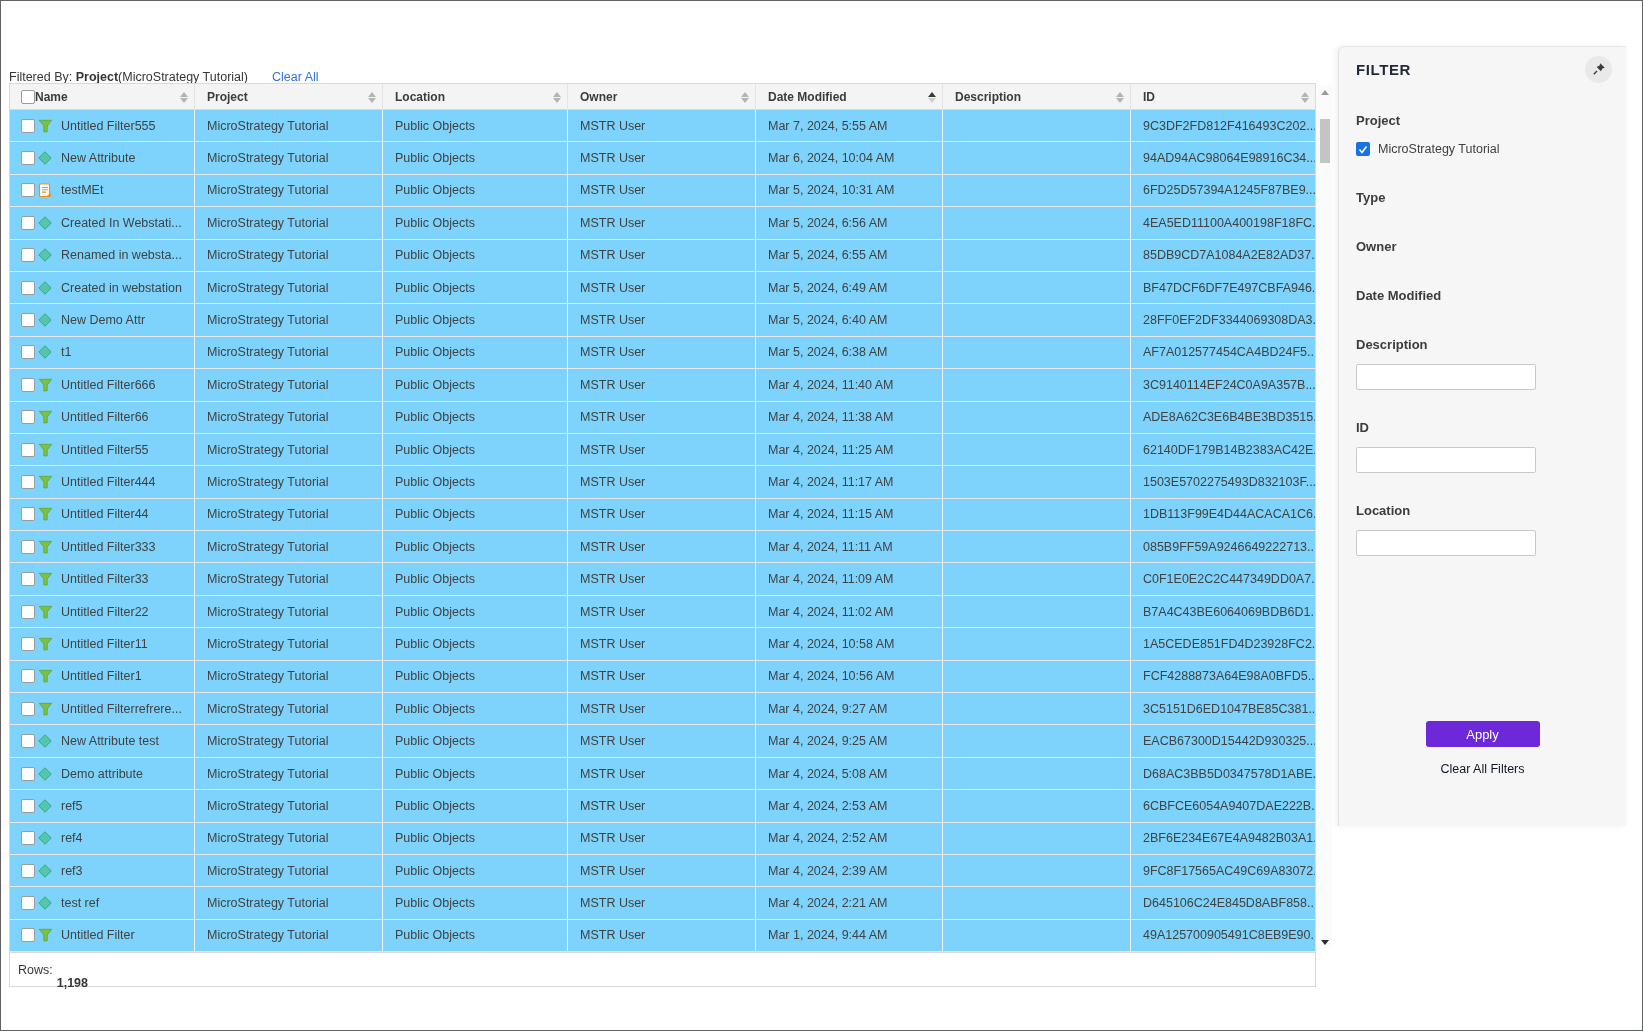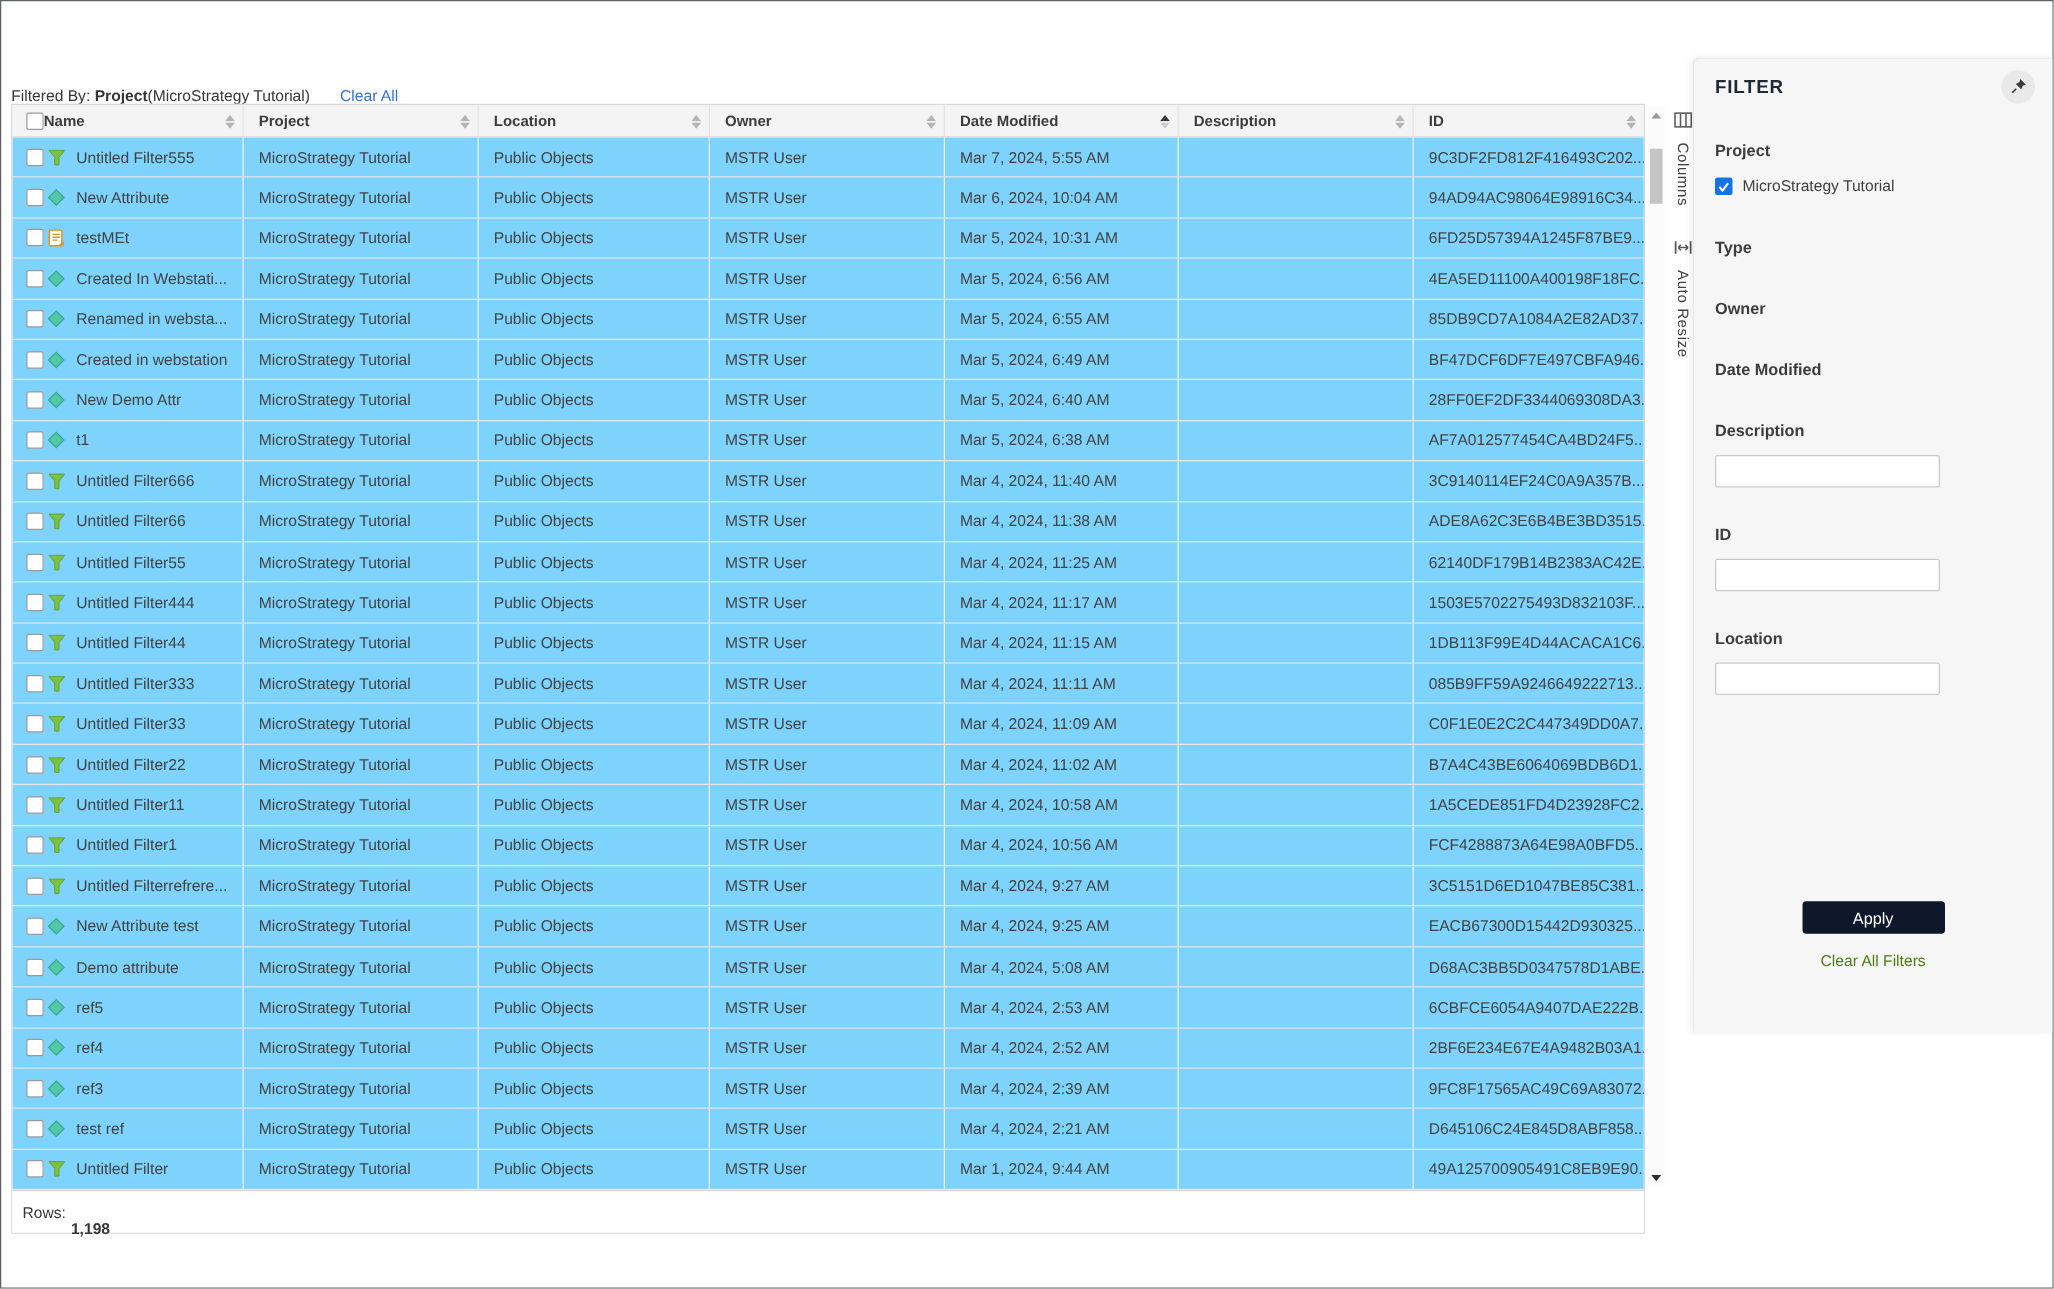--- a/index.html
+++ b/index.html
@@ -55,7 +55,7 @@
   .vtab-label { writing-mode:vertical-rl; font-size:12px; color:#3f3f3f; letter-spacing:.5px; }
 
   
-  .filter-panel { position:absolute; right:0; top:45px; width:288px; height:780px; background:#f6f6f7; border-left:1px solid #e2e2e2; border-top:1px solid #e6e6e6; border-radius:6px 0 0 0; box-shadow:-2px 0 6px rgba(0,0,0,.06); display:flex; flex-direction:column; }
+  .filter-panel { position:absolute; right:16px; top:45px; width:288px; height:780px; background:#f6f6f7; border-left:1px solid #e2e2e2; border-top:1px solid #e6e6e6; border-radius:6px 0 0 0; box-shadow:-2px 0 6px rgba(0,0,0,.06); display:flex; flex-direction:column; }
   .fp-header { height:44px; display:flex; align-items:center; justify-content:space-between; padding:0 14px 0 17px; }
   .fp-title { font-size:15px; font-weight:bold; letter-spacing:.6px; color:#1f2a36; }
   .pin-btn { width:27px; height:27px; border-radius:50%; background:#e9e9ea; display:flex; align-items:center; justify-content:center; cursor:pointer; }

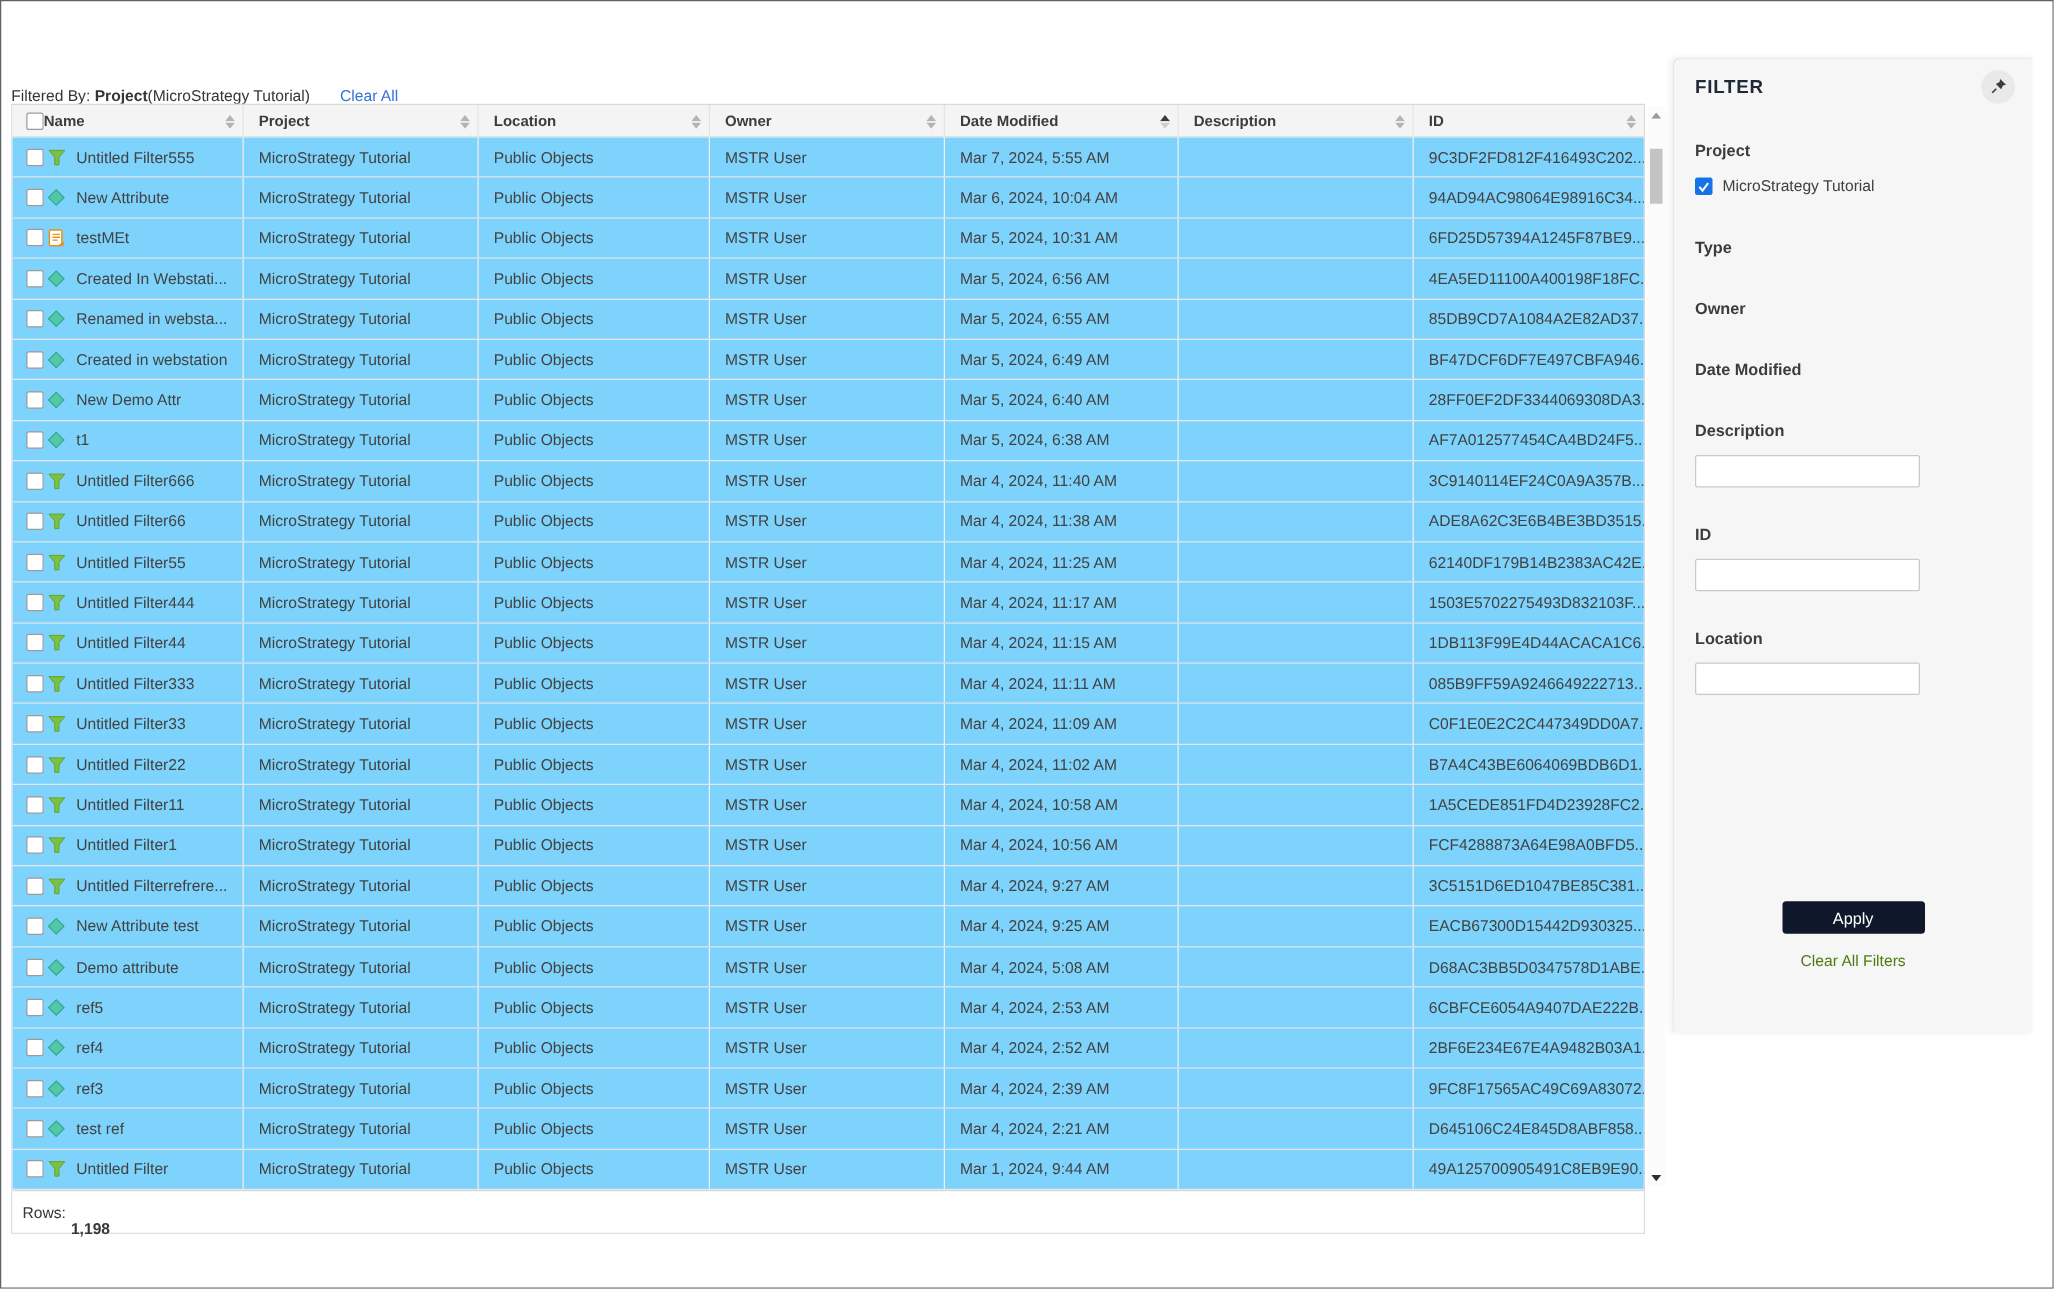--- a/index.html
+++ b/index.html
@@ -68,7 +68,7 @@
   .fp-input { width:180px; height:26px; margin-top:12px; border:1px solid #c9c9c9; border-radius:2px; background:#fff; font-family:"Liberation Sans", sans-serif; font-size:12px; padding:0 6px; color:#404040; display:block; }
   .fp-gap-lg { margin-top:34px; }
   .fp-footer { padding-bottom:50px; display:flex; flex-direction:column; align-items:center; }
-  .apply-btn { width:114px; height:26px; background:#0f172a; color:#fff; font-family:"Liberation Sans", sans-serif; font-size:13px; border:none; border-radius:3px; cursor:pointer; }
+  .apply-btn { width:114px; height:26px; background:#6d28d9; color:#fff; font-family:"Liberation Sans", sans-serif; font-size:13px; border:none; border-radius:3px; cursor:pointer; }
   .fp-clear-all { margin-top:15px; font-size:12.5px; color:#4d7c0f; cursor:pointer; }
 </style>
 </head>

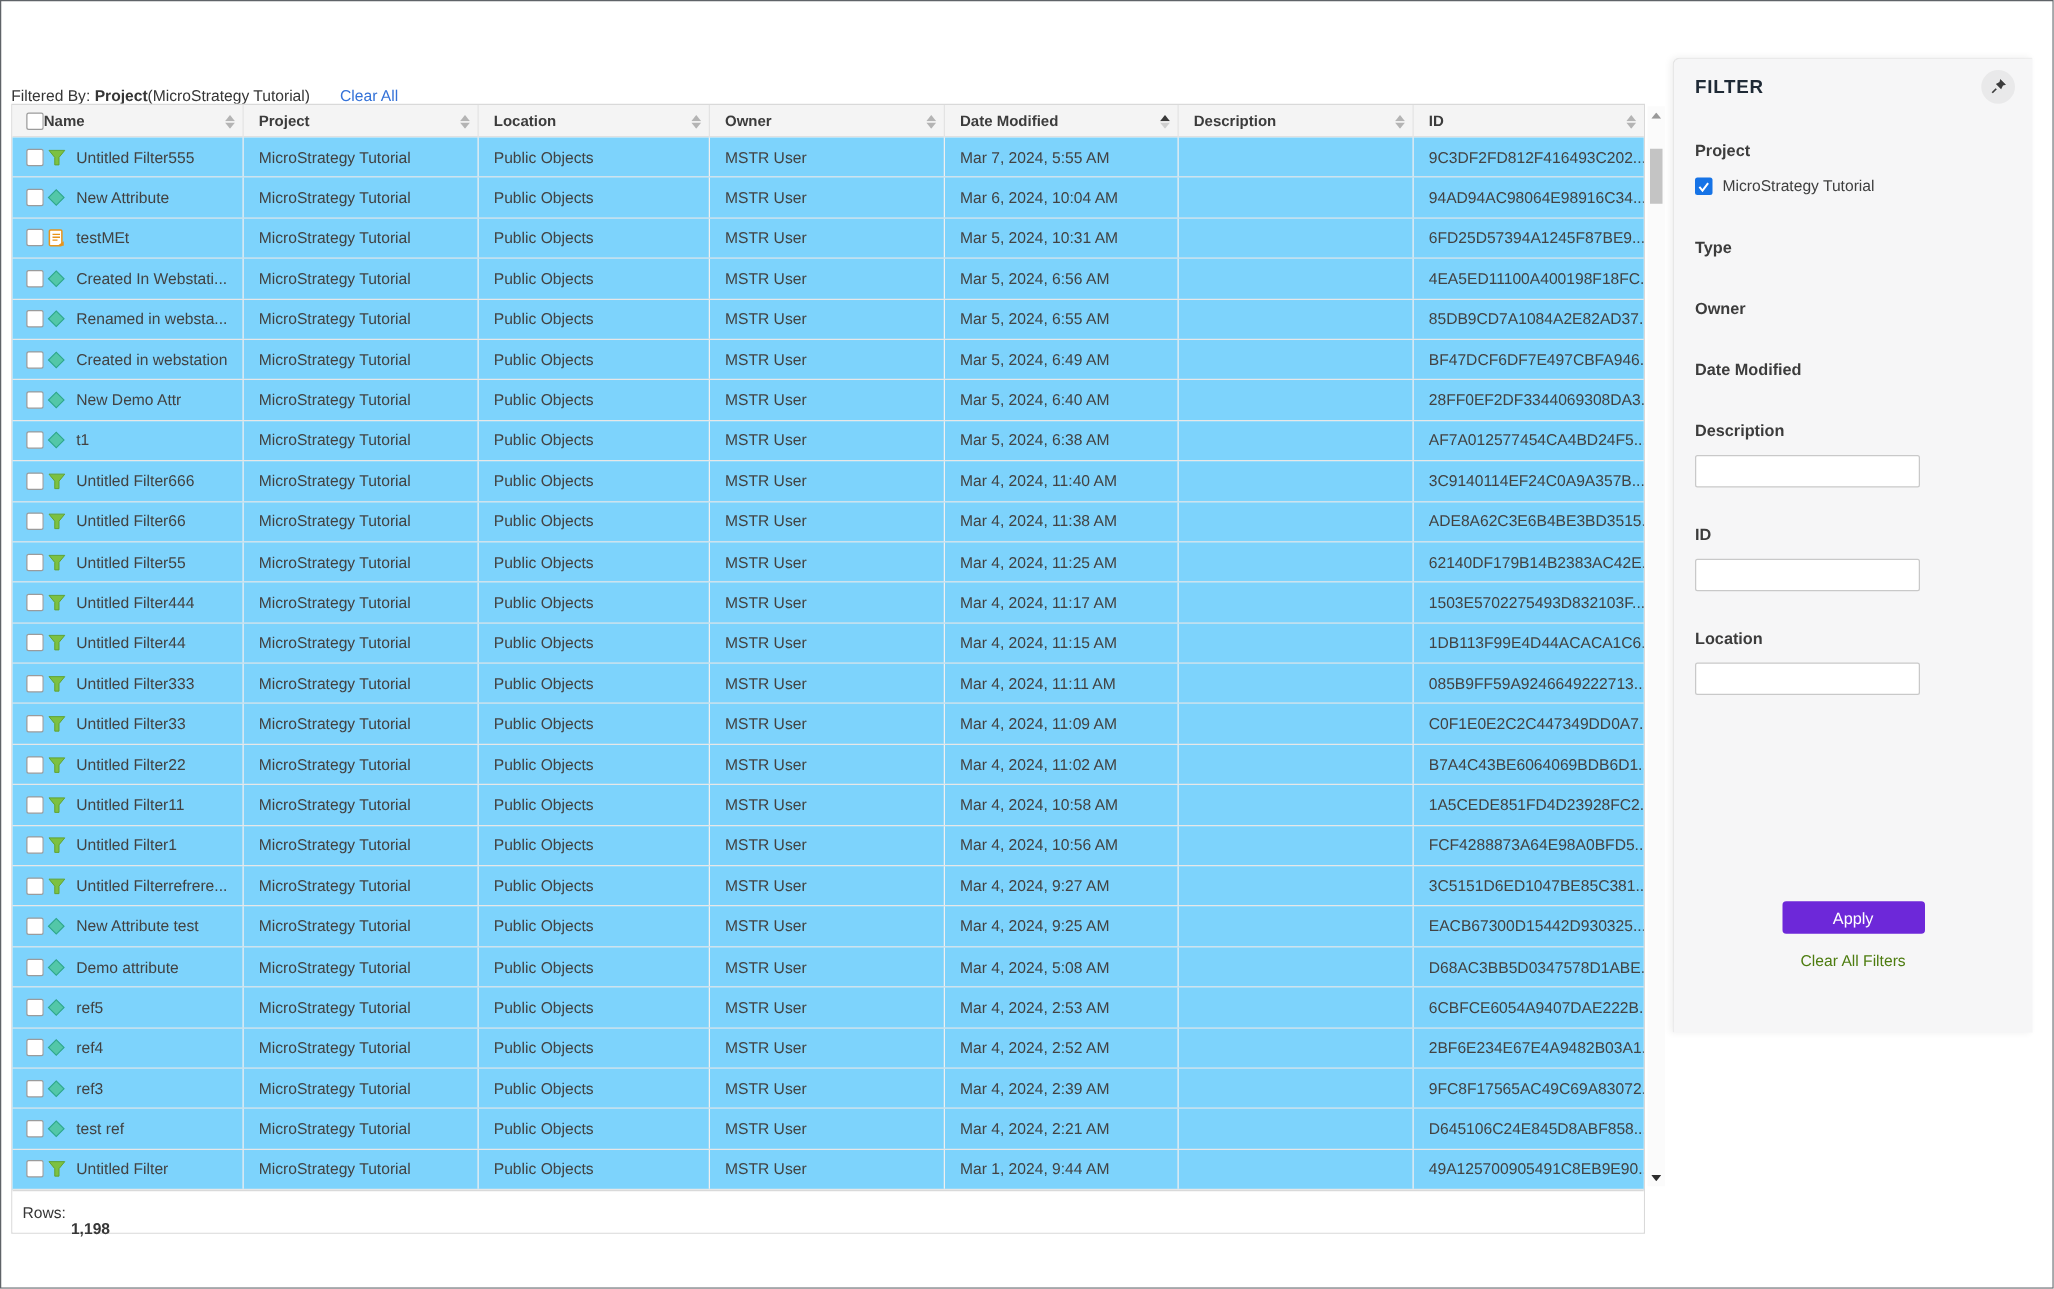--- a/index.html
+++ b/index.html
@@ -69,7 +69,7 @@
   .fp-gap-lg { margin-top:34px; }
   .fp-footer { padding-bottom:50px; display:flex; flex-direction:column; align-items:center; }
   .apply-btn { width:114px; height:26px; background:#6d28d9; color:#fff; font-family:"Liberation Sans", sans-serif; font-size:13px; border:none; border-radius:3px; cursor:pointer; }
-  .fp-clear-all { margin-top:15px; font-size:12.5px; color:#4d7c0f; cursor:pointer; }
+  .fp-clear-all { margin-top:15px; font-size:12.5px; color:#0f172a; cursor:pointer; }
 </style>
 </head>
 <body>

